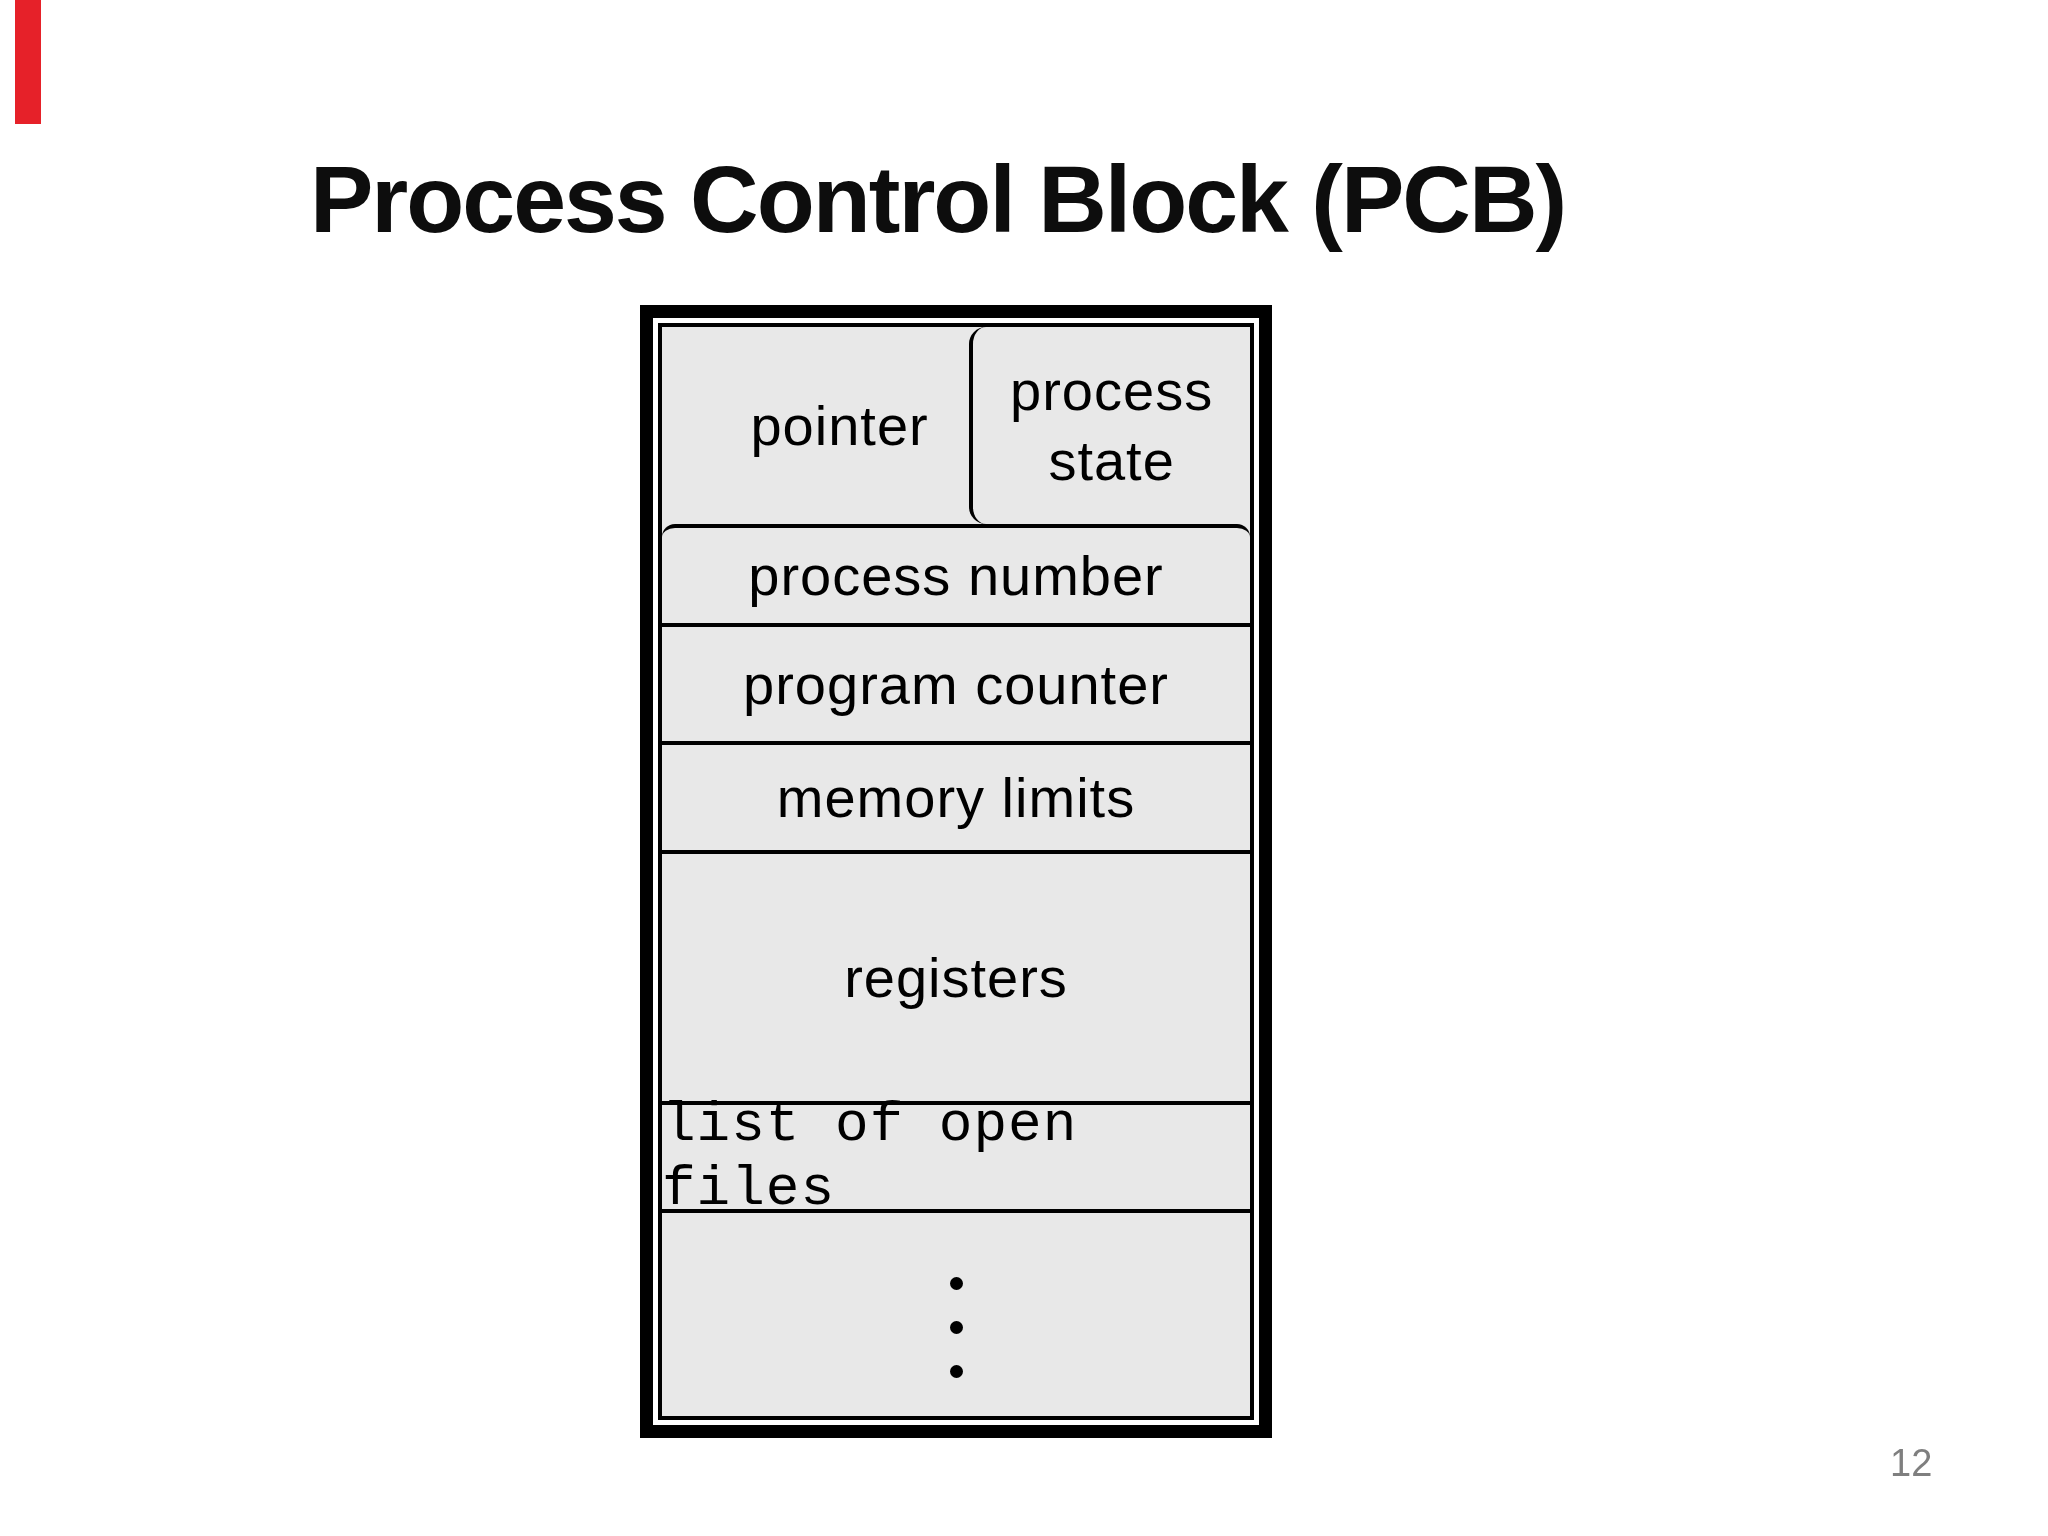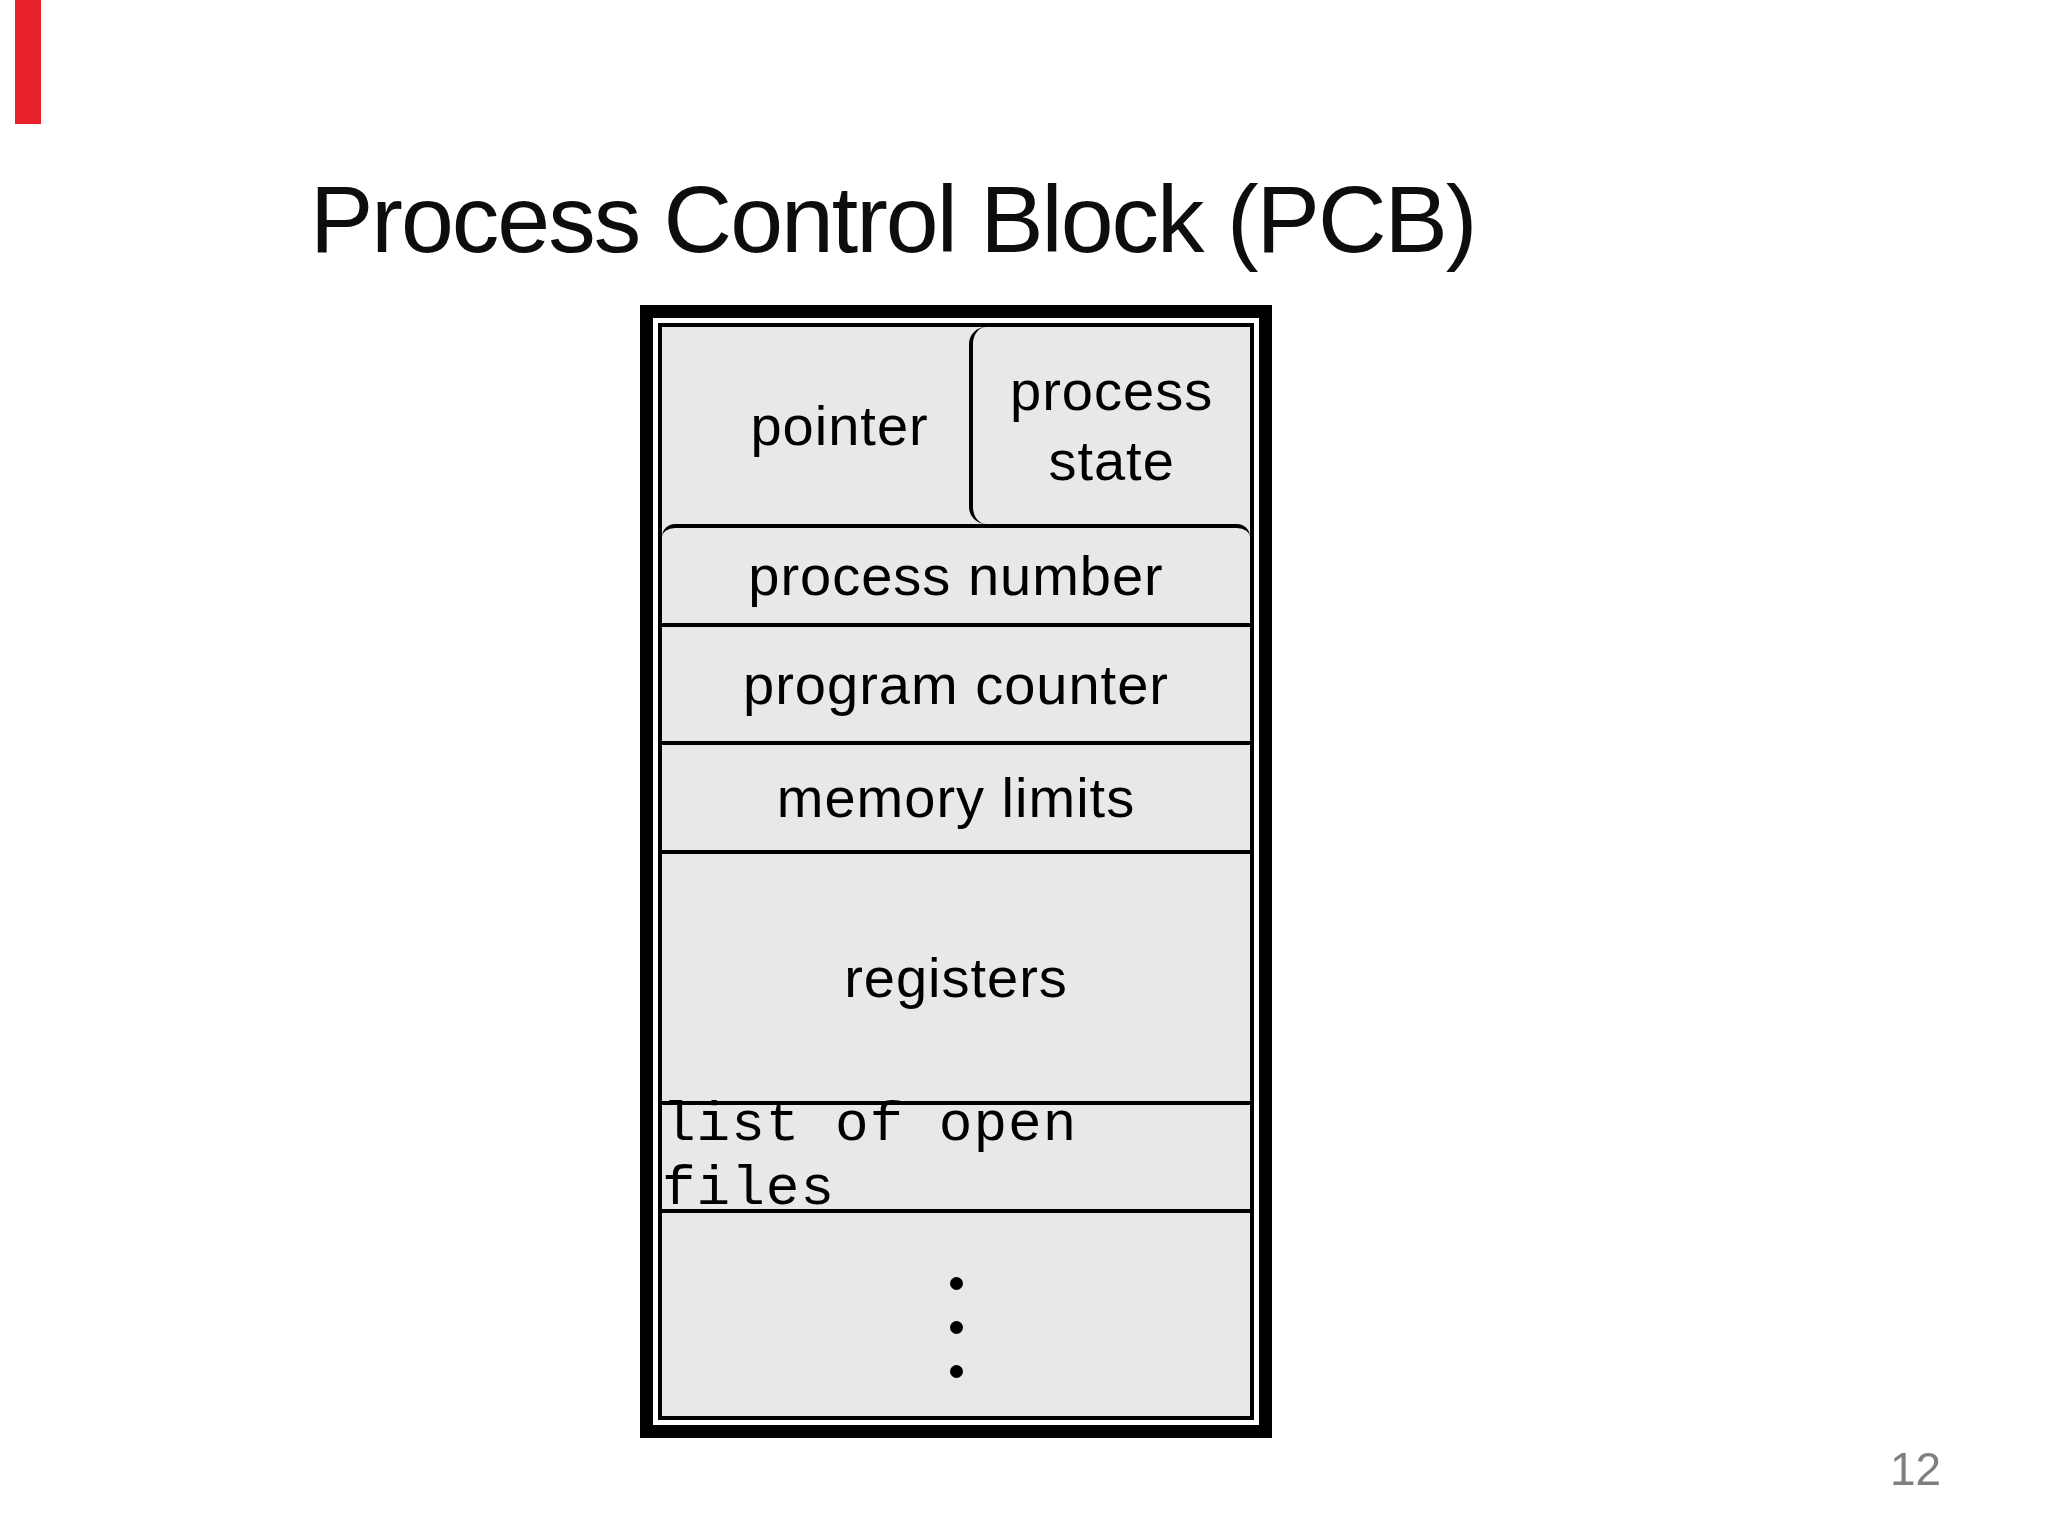--- a/index.html
+++ b/index.html
@@ -28,9 +28,9 @@
   .slide-title {
     position: absolute;
     left: 310px;
-    top: 101px;
+    top: 81px;
     font-size: 95px;
-    font-weight: 400;
+    font-weight: 700;
     letter-spacing: -2px;
     color: #0d0d0d;
     white-space: nowrap;

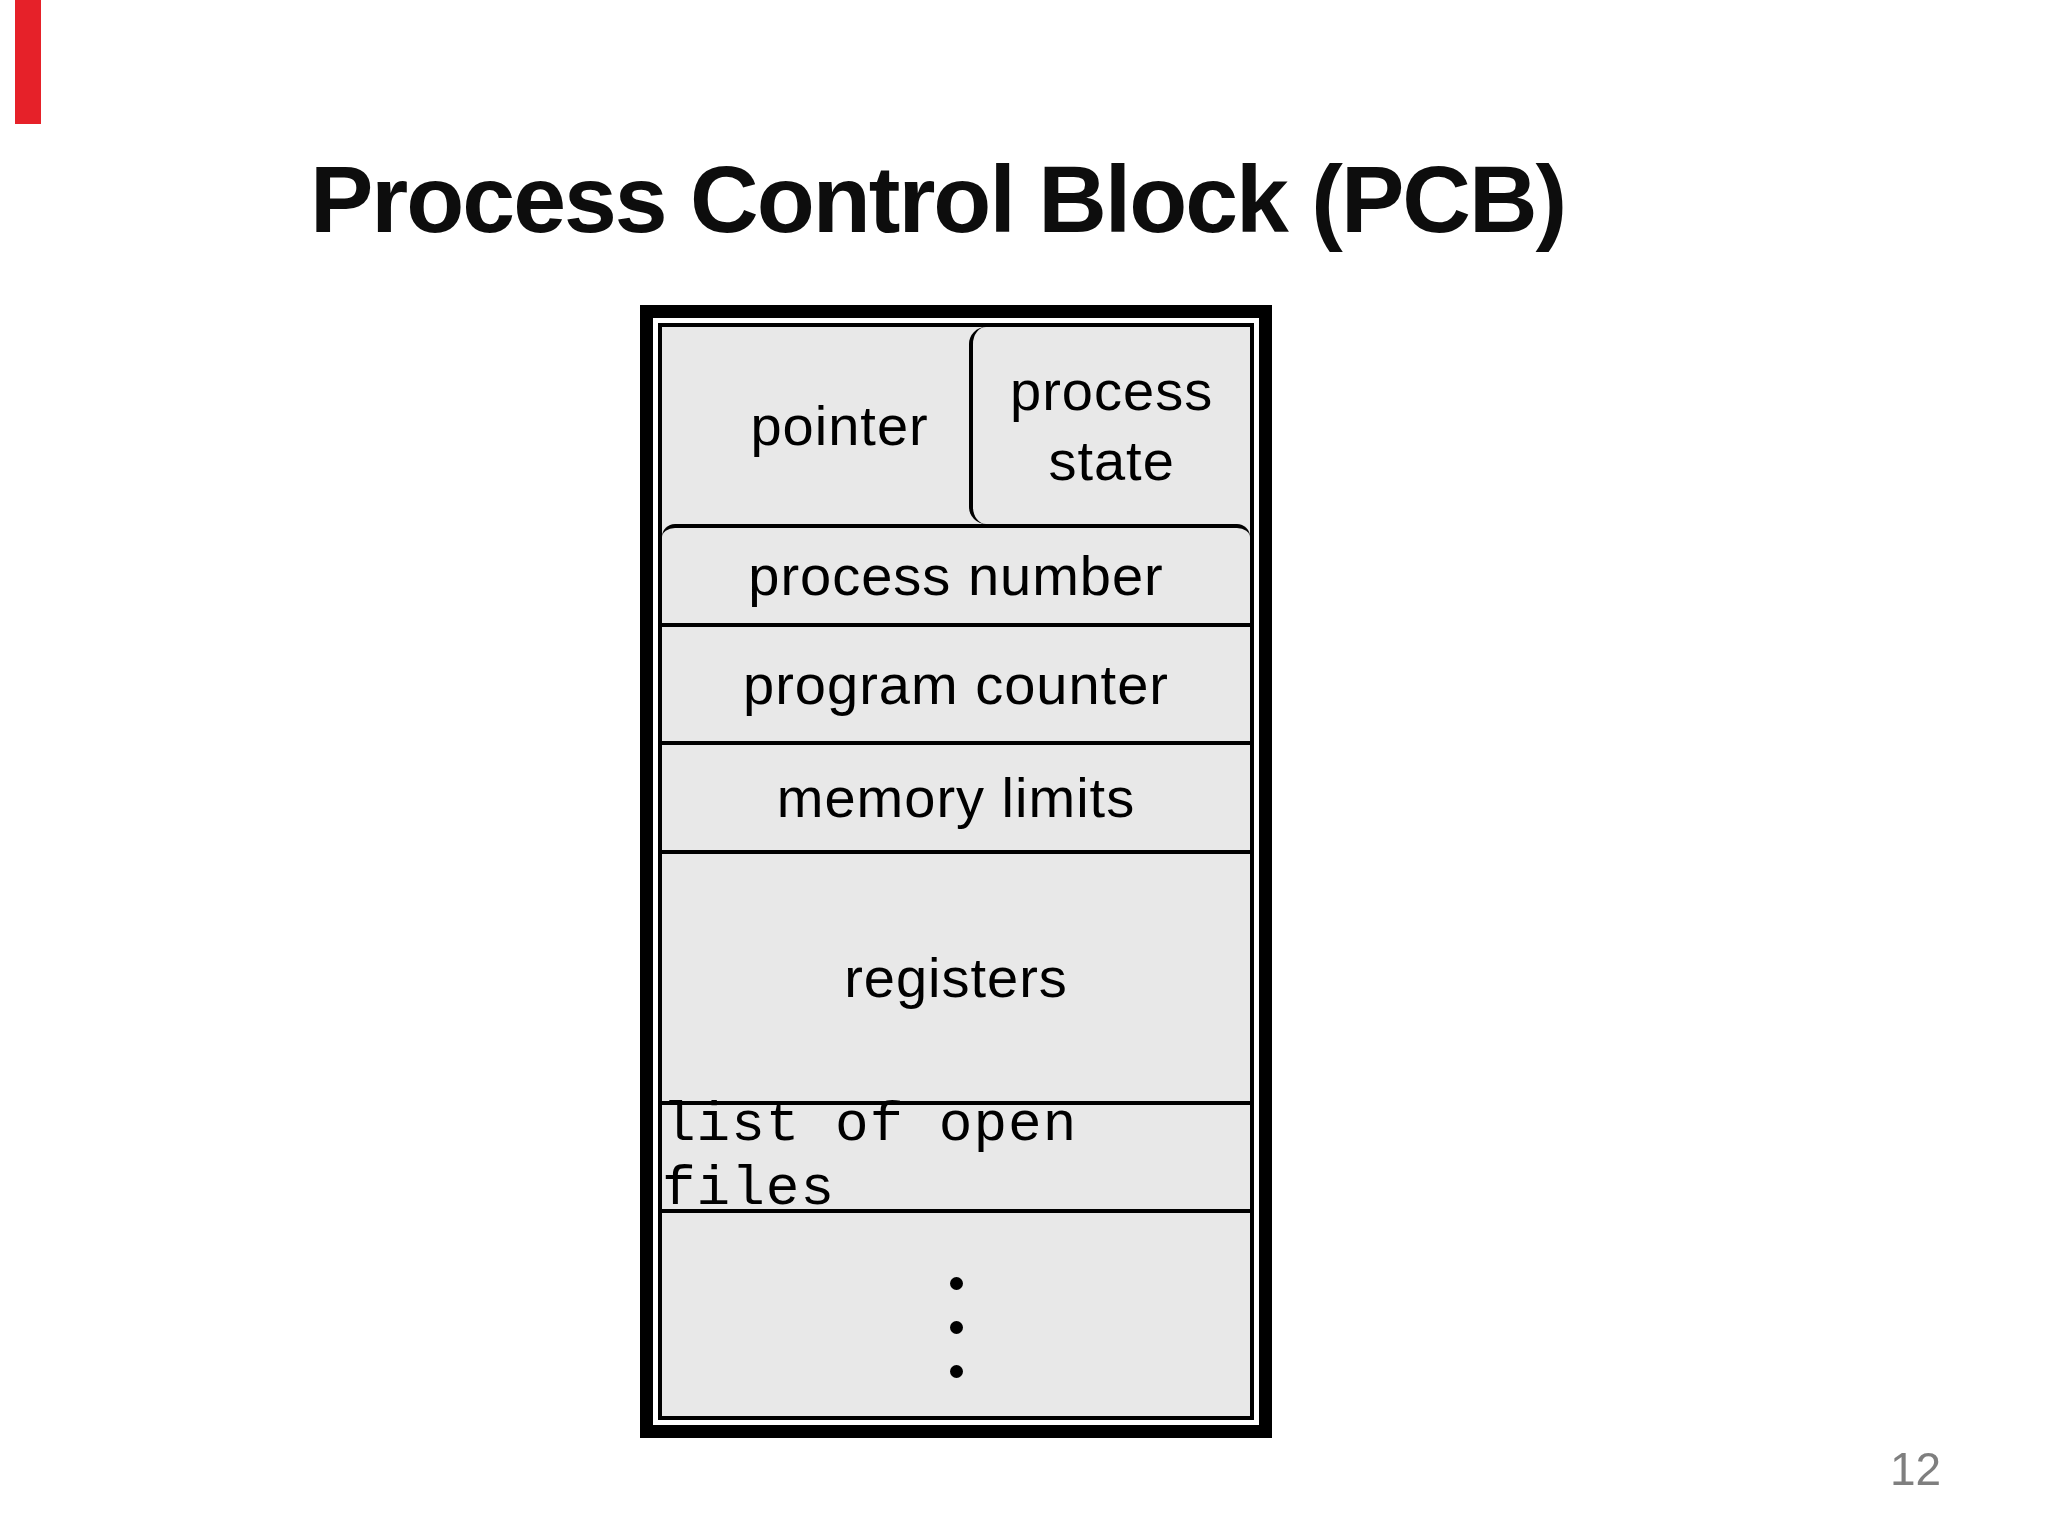--- a/index.html
+++ b/index.html
@@ -112,7 +112,7 @@
     position: absolute;
     left: 1890px;
     top: 1442px;
-    font-size: 46px;
+    font-size: 38px;
     color: #7f7f7f;
   }
 </style>

